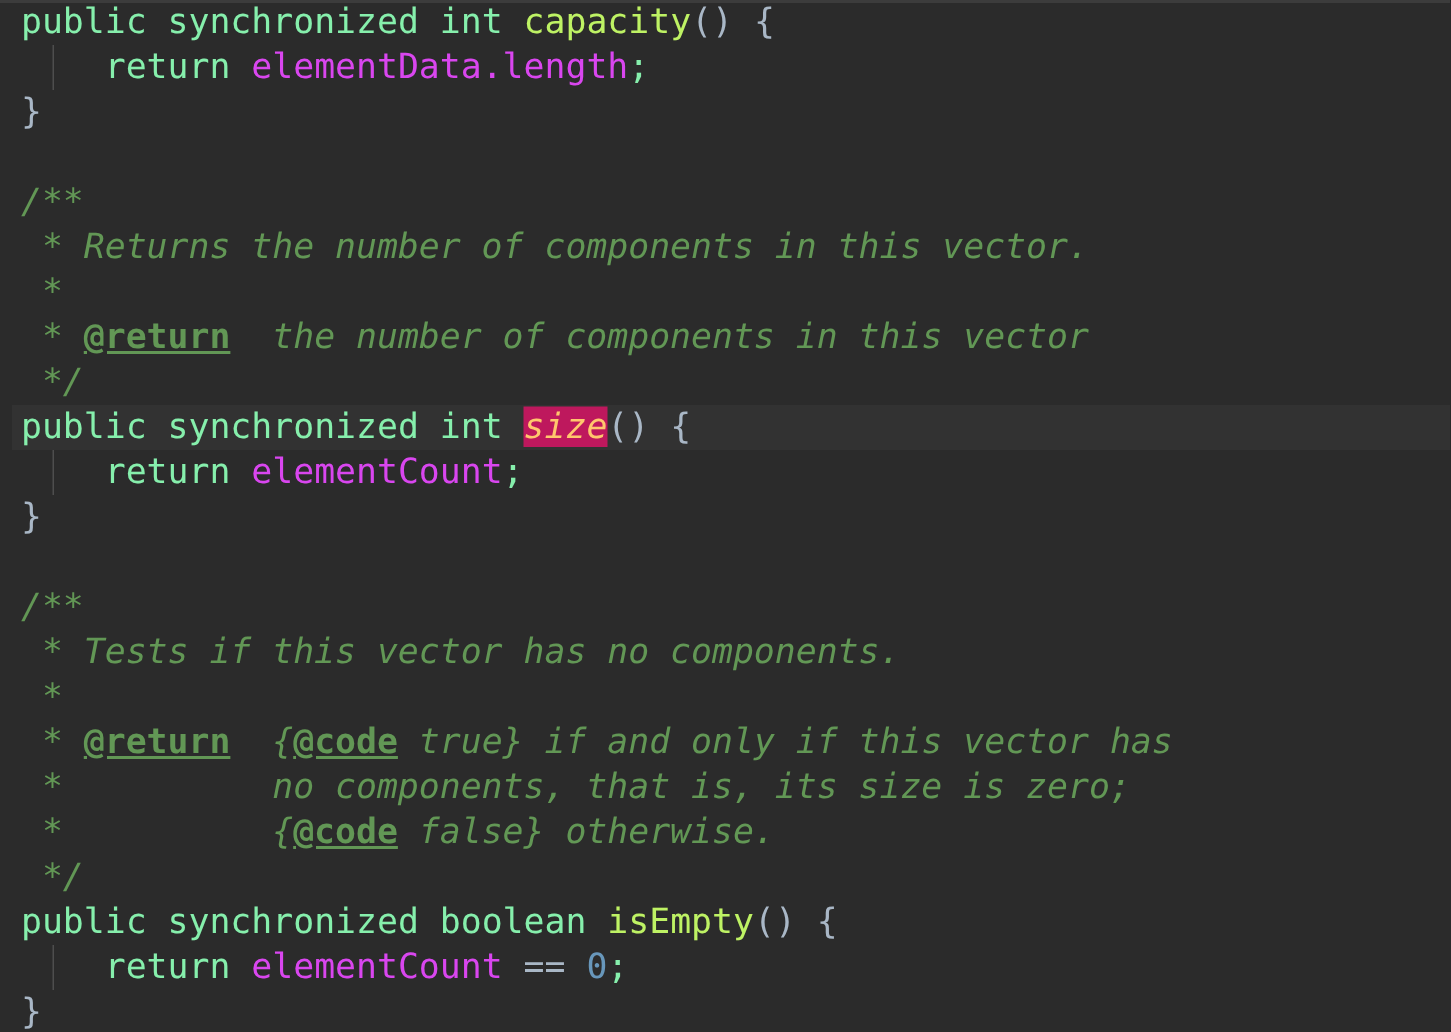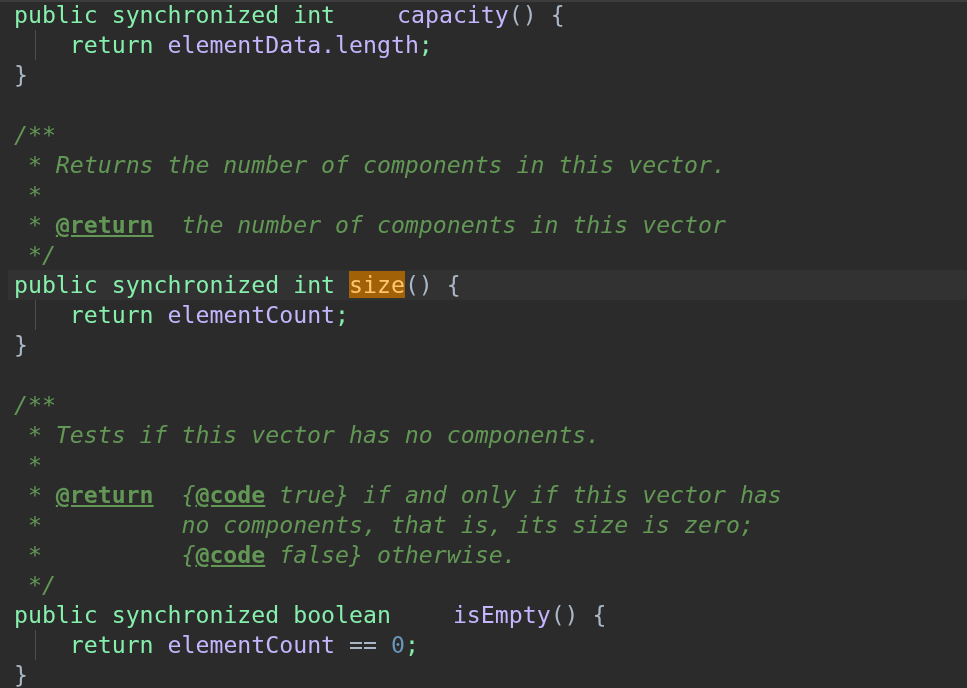--- a/index.html
+++ b/index.html
@@ -69,7 +69,7 @@
   
   .kw      { color: #86efac; }
   .field   { color: #c4b5fd; }
-  .method  { color: #c4b5fd; margin-left: 48px; }
+  .method  { color: #bef264; }
   .punct   { color: #a9b7c6; }
   .num     { color: #6897bb; }
   .cmt     { color: #629755; font-style: italic; }

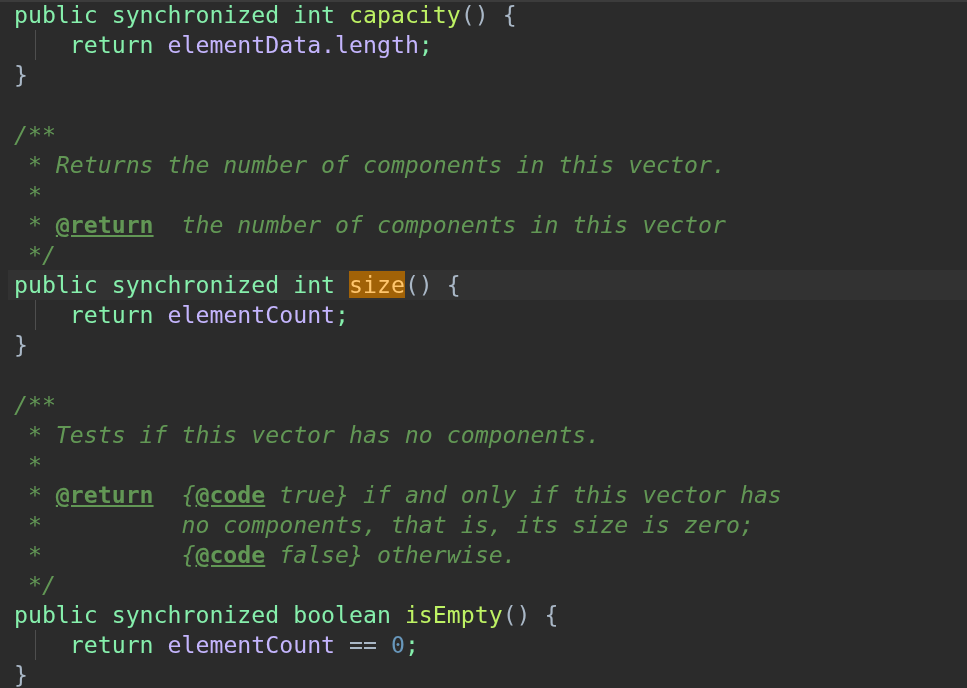--- a/index.html
+++ b/index.html
@@ -68,7 +68,7 @@
   }
   
   .kw      { color: #86efac; }
-  .field   { color: #c4b5fd; }
+  .field   { color: #d946ef; }
   .method  { color: #bef264; }
   .punct   { color: #a9b7c6; }
   .num     { color: #6897bb; }

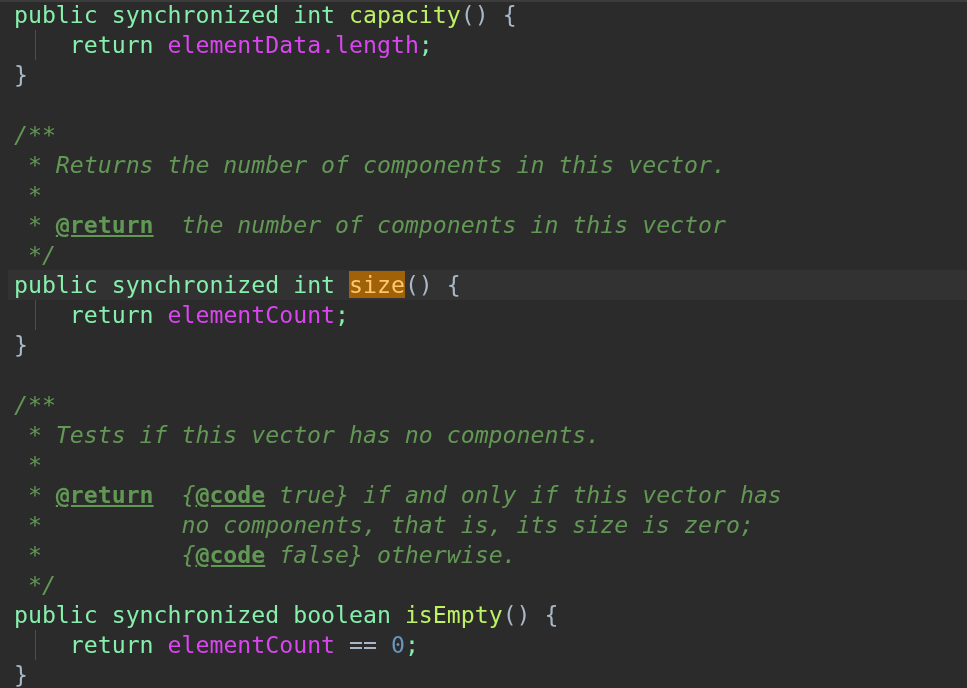--- a/index.html
+++ b/index.html
@@ -74,7 +74,7 @@
   .num     { color: #6897bb; }
   .cmt     { color: #629755; font-style: italic; }
   .cmt-tag { color: #629755; font-weight: bold; text-decoration: underline; }
-  .hl-ident{ background: #a16207; color: #ffc66d; }
+  .hl-ident{ background: #be185d; color: #ffc66d; font-style: italic; }
 </style>
 </head>
 <body>

